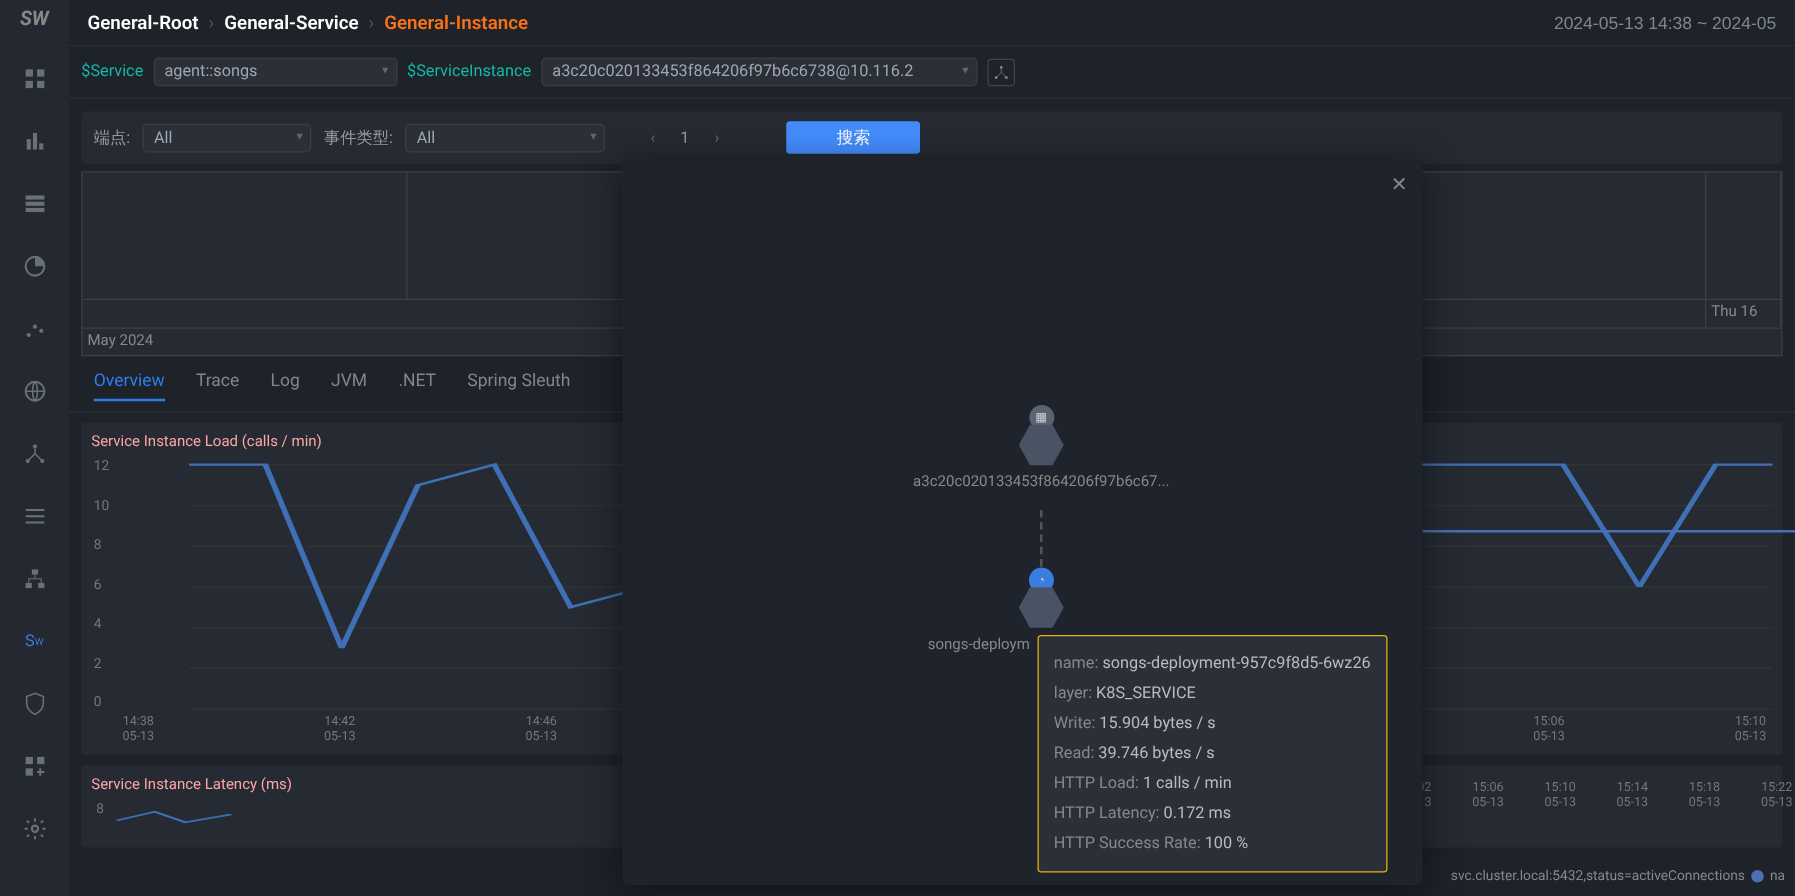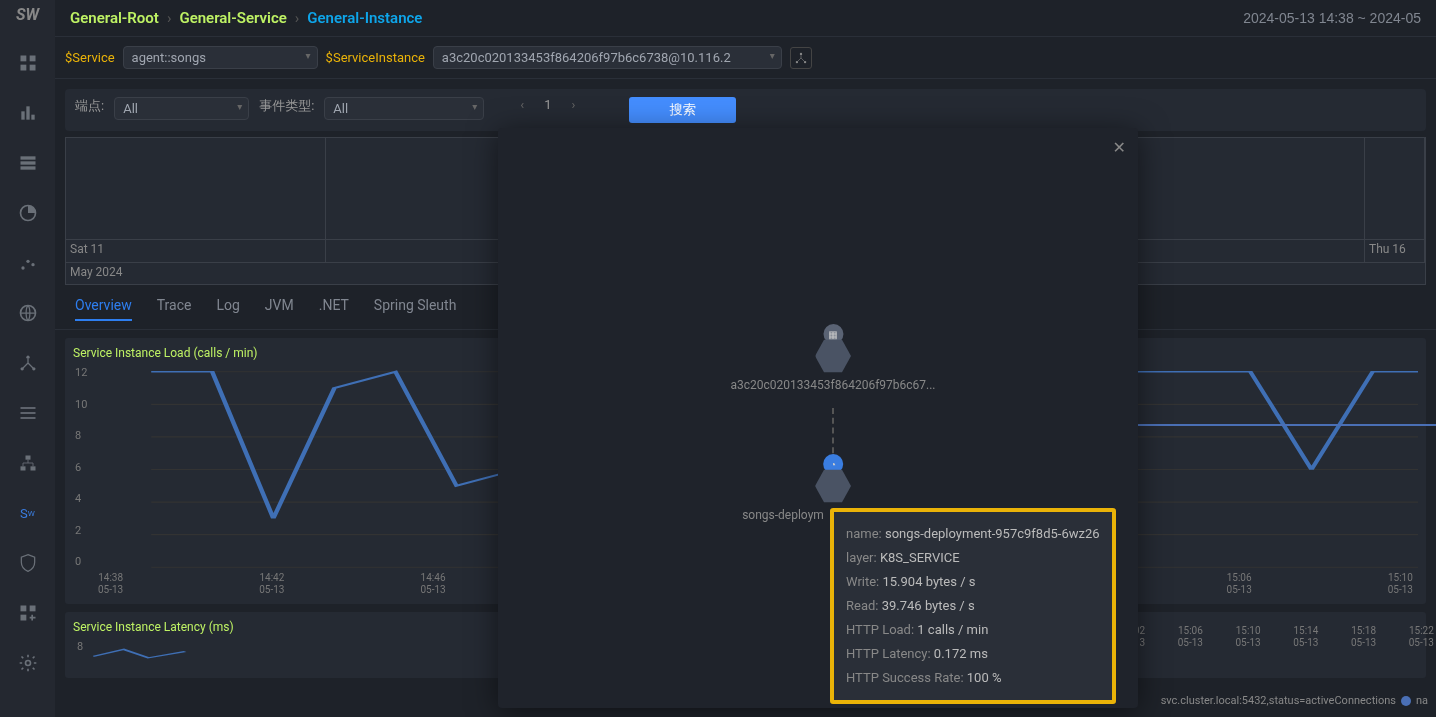--- a/index.html
+++ b/index.html
@@ -6,7 +6,7 @@
 body{background:#1e2229;color:#999;font-size:13px;overflow:hidden;width:1436px;height:717px}
 .topbar{height:37px;display:flex;align-items:center;padding:0 15px;justify-content:space-between;border-bottom:1px solid #2a2f38}
 .breadcrumb{display:flex;align-items:center;gap:8px;font-size:15px}
-.breadcrumb .bc{color:#bef264;font-weight:600}
+.breadcrumb .bc{color:#ffffff;font-weight:600}
 .breadcrumb .bc.active{color:#0ea5e9}
 .breadcrumb .sep{color:#555}
 .timerange{font-family:Liberation Sans, sans-serif;color:#808690;font-size:14px}

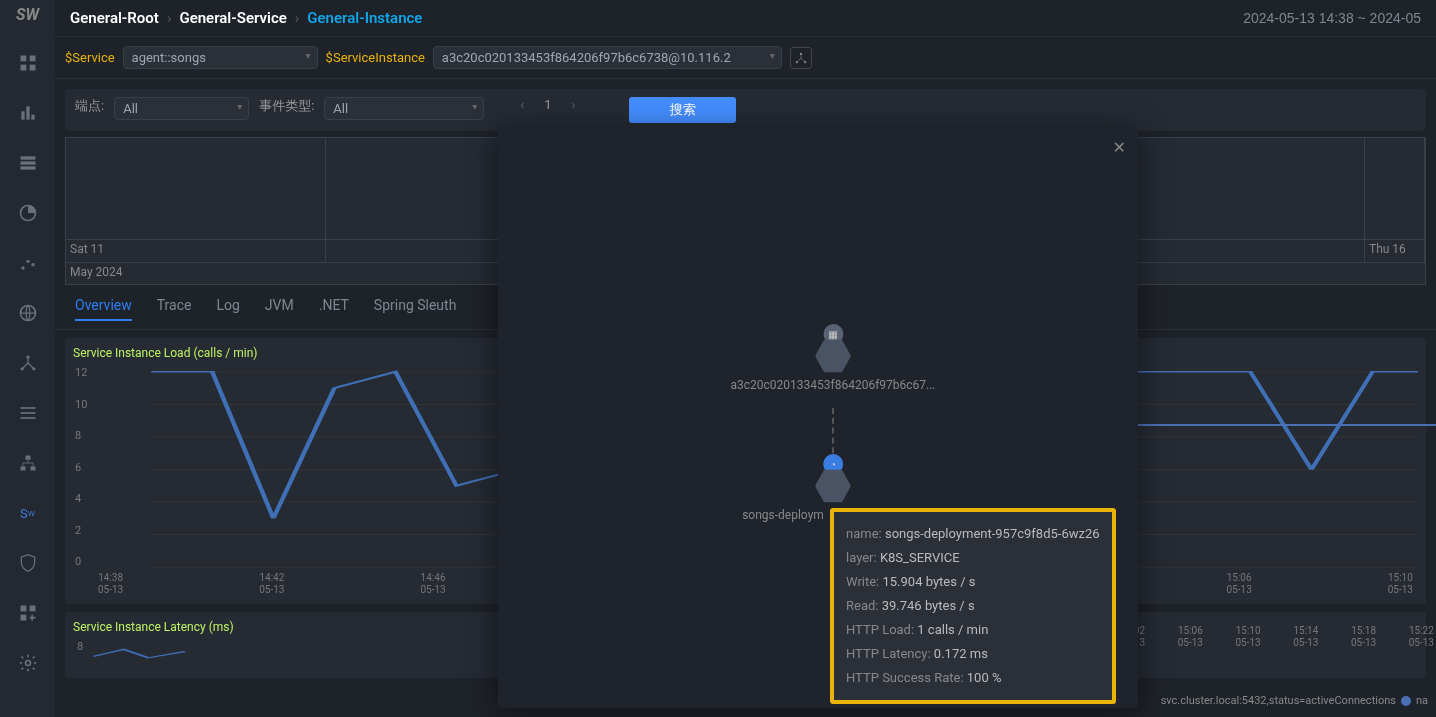--- a/index.html
+++ b/index.html
@@ -7,7 +7,7 @@
 .topbar{height:37px;display:flex;align-items:center;padding:0 15px;justify-content:space-between;border-bottom:1px solid #2a2f38}
 .breadcrumb{display:flex;align-items:center;gap:8px;font-size:15px}
 .breadcrumb .bc{color:#ffffff;font-weight:600}
-.breadcrumb .bc.active{color:#0ea5e9}
+.breadcrumb .bc.active{color:#f97316}
 .breadcrumb .sep{color:#555}
 .timerange{font-family:Liberation Sans, sans-serif;color:#808690;font-size:14px}
 .sidenav{position:absolute;left:0;top:0;bottom:0;width:55px;background:#242830;display:flex;flex-direction:column;align-items:center;padding-top:5px;gap:28px;z-index:10}

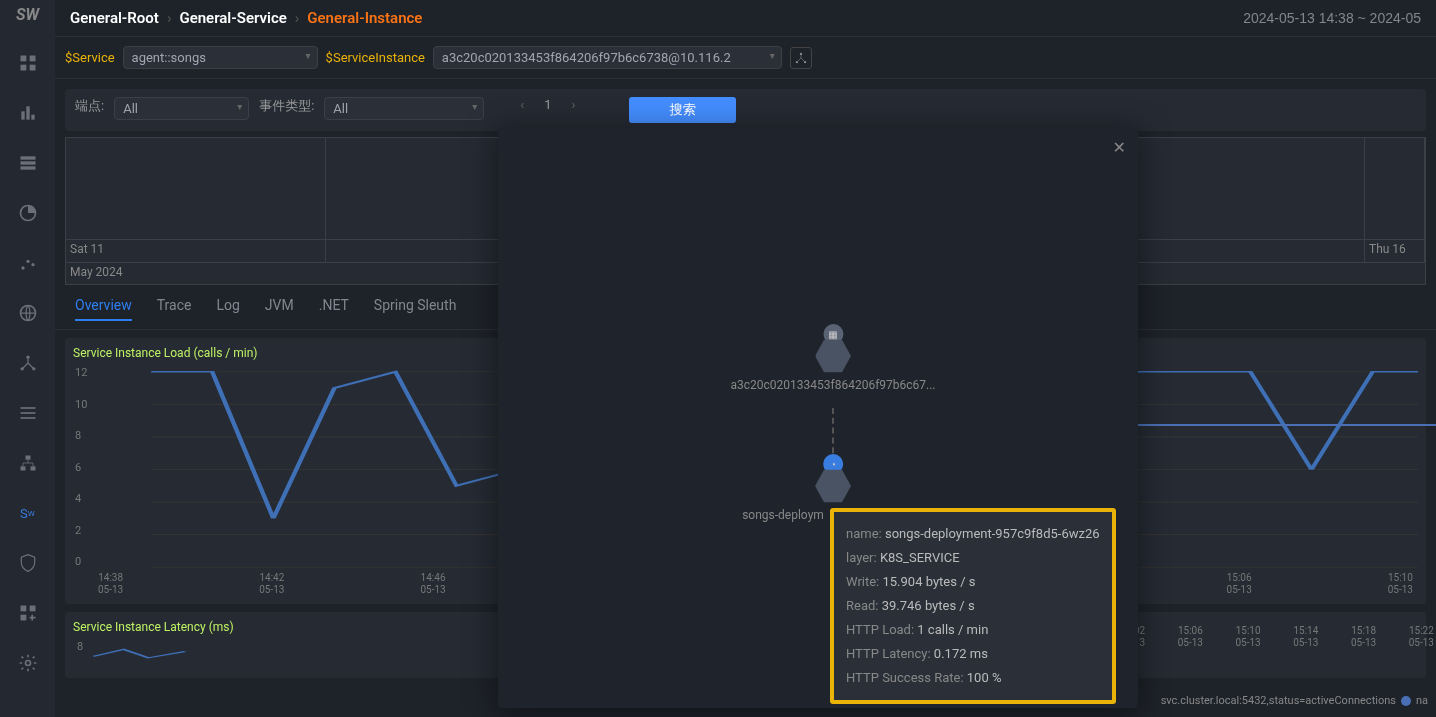--- a/index.html
+++ b/index.html
@@ -16,7 +16,7 @@
 .sidenav .icn svg{width:20px;height:20px;fill:currentColor}
 .main{margin-left:55px;height:100%}
 .selectors{height:42px;display:flex;align-items:center;padding:0 10px;gap:8px;border-bottom:1px solid #2a2f38}
-.selectors .lbl{color:#eab308}
+.selectors .lbl{color:#14b8a6}
 .sel{background:#2a2f38;border:1px solid #3a3f48;border-radius:4px;padding:3px 25px 3px 8px;color:#a0a6b0;position:relative;min-width:80px}
 .sel::after{content:"▾";position:absolute;right:6px;color:#666;font-size:10px}
 .iconbtn{width:22px;height:22px;border:1px solid #444;border-radius:3px;display:flex;align-items:center;justify-content:center;color:#888;cursor:pointer}

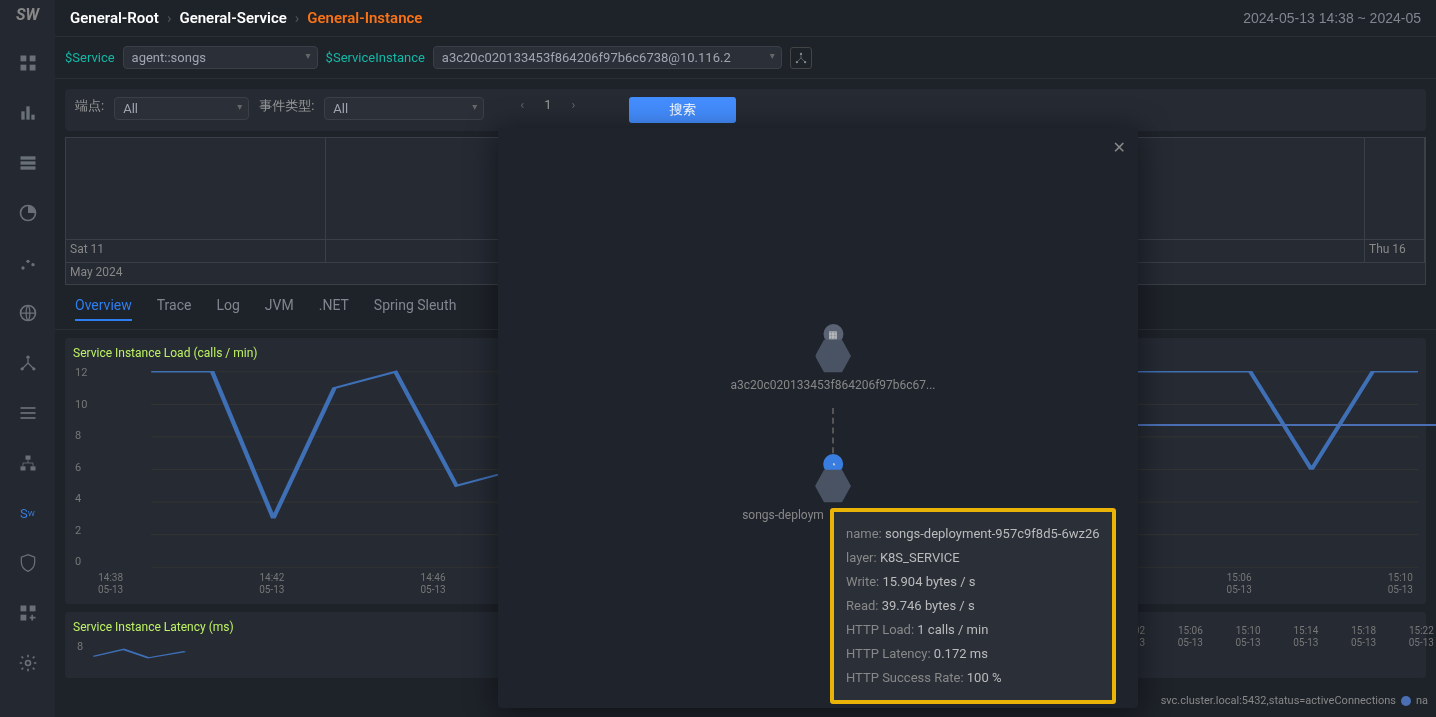--- a/index.html
+++ b/index.html
@@ -20,7 +20,7 @@
 .sel{background:#2a2f38;border:1px solid #3a3f48;border-radius:4px;padding:3px 25px 3px 8px;color:#a0a6b0;position:relative;min-width:80px}
 .sel::after{content:"▾";position:absolute;right:6px;color:#666;font-size:10px}
 .iconbtn{width:22px;height:22px;border:1px solid #444;border-radius:3px;display:flex;align-items:center;justify-content:center;color:#888;cursor:pointer}
-.subbar{margin:10px 10px 0;background:#252a33;border-radius:4px;padding:8px 10px;display:flex;align-items:flex-start;gap:10px}
+.subbar{margin:10px 10px 0;background:#252a33;border-radius:4px;padding:8px 10px;display:flex;align-items:center;gap:10px}
 .pagebtn{color:#666;cursor:pointer;padding:0 4px}
 .pagenum{color:#999;padding:0 6px}
 .searchbtn{background:#448dfe;color:#fff;padding:4px 40px;border-radius:3px;cursor:pointer;border:none}

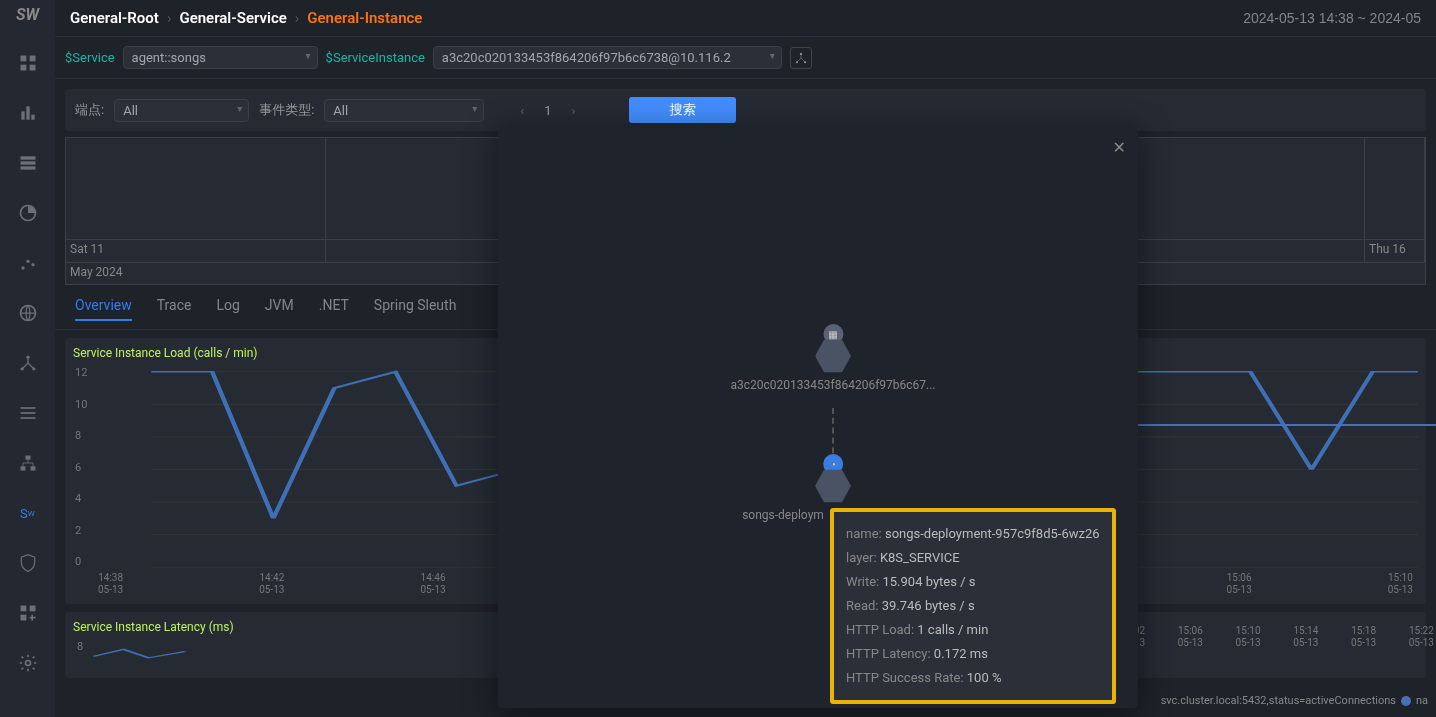--- a/index.html
+++ b/index.html
@@ -201,7 +201,6 @@
         <div class="cell" style="flex:0 0 60px"></div>
       </div>
     <div class="labels">
-      <div class="cell" style="flex:0 0 260px">Sat 11</div>
       <div class="cell"></div>
       <div class="cell"></div>
       <div class="cell">15</div>

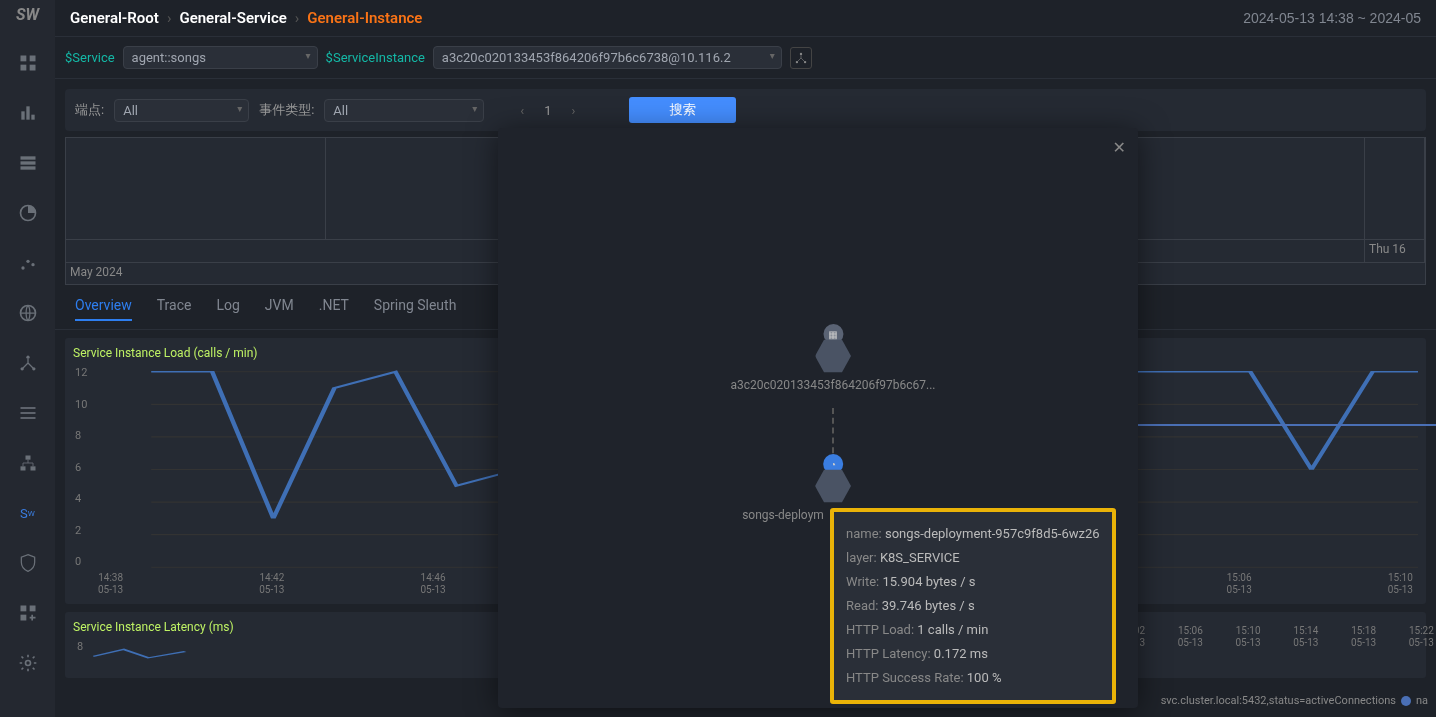--- a/index.html
+++ b/index.html
@@ -35,7 +35,7 @@
 .tabs .tab.active{color:#2e7eef;border-bottom:2px solid #2e7eef}
 .panels{padding:8px 10px;display:flex;flex-direction:column;gap:8px}
 .panel{background:#252a33;border-radius:3px;padding:8px}
-.panel .title{color:#bef264;font-size:12px;margin-bottom:6px}
+.panel .title{color:#fca5a5;font-size:12px;margin-bottom:6px}
 .chart1{height:230px;position:relative}
 .chart1 svg{width:100%;height:100%}
 .chart2{height:30px;position:relative}

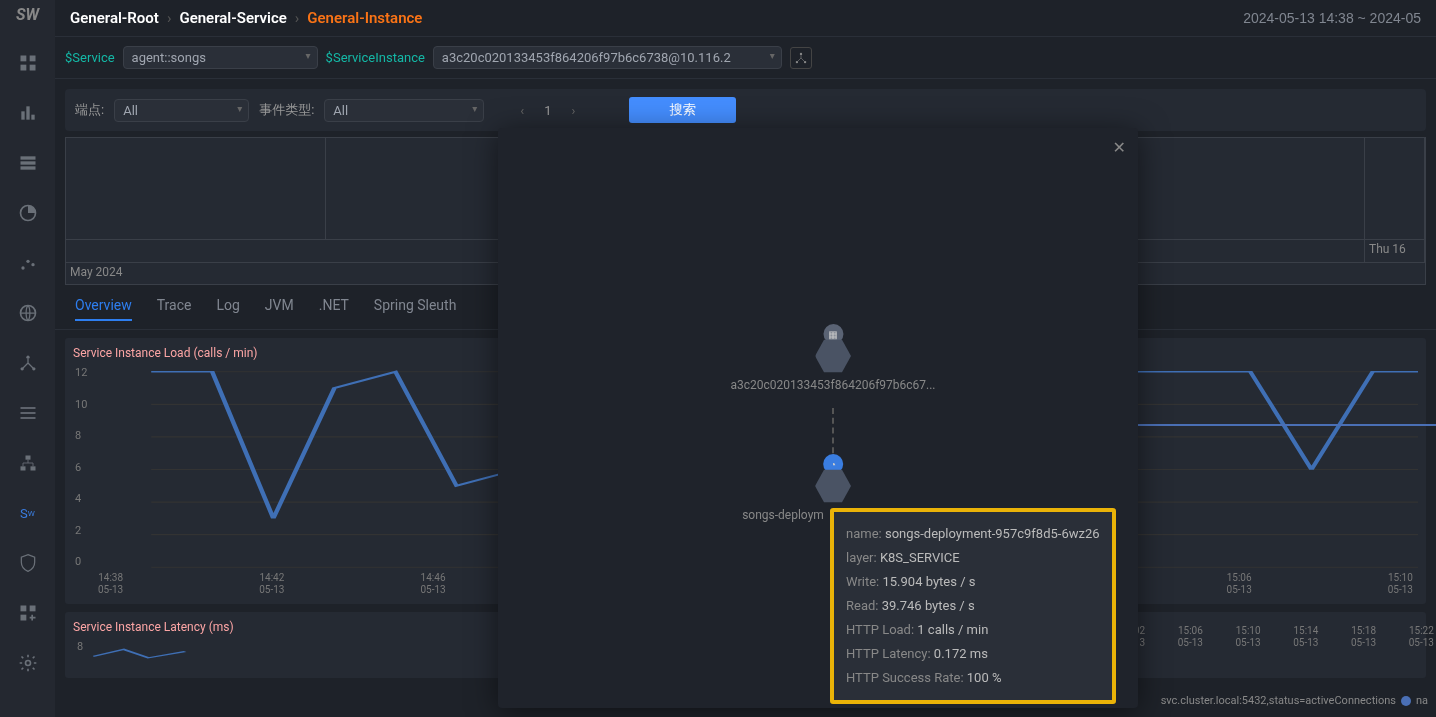--- a/index.html
+++ b/index.html
@@ -52,7 +52,7 @@
 .node .badge{position:absolute;width:20px;height:20px;border-radius:50%;background:#5a6374;left:50%;transform:translateX(-50%);top:-14px;display:flex;align-items:center;justify-content:center;font-size:10px;color:#ccc}
 .node .lbl{color:#888;font-size:12px;margin-top:4px;white-space:nowrap}
 .link{position:absolute;left:50%;width:0;border-left:2px dashed #555;transform:translateX(-50%)}
-.tooltip{position:absolute;background:#2a2f38;border:4px solid #eab308;border-radius:3px;padding:10px 12px;font-size:13px;color:#bbb;line-height:1.85;white-space:nowrap}
+.tooltip{position:absolute;background:#2a2f38;border:1px solid #eab308;border-radius:3px;padding:10px 12px;font-size:13px;color:#bbb;line-height:1.85;white-space:nowrap}
 .tooltip .k{color:#888}
 .right-xlabels{position:absolute;bottom:68px;left:1120px;right:2px;display:flex;justify-content:space-between;font-size:10px;color:#777;text-align:center;z-index:2}
 .right-xlabels div{line-height:1.2}

